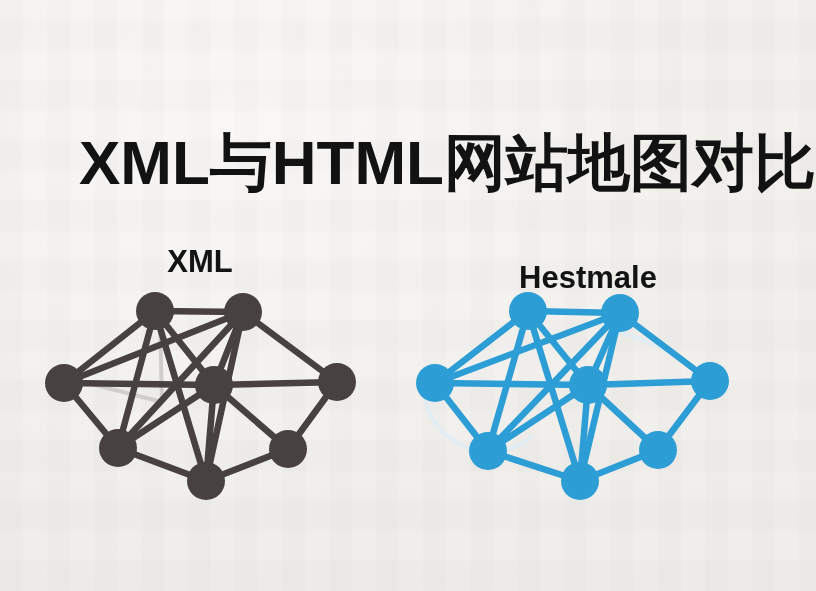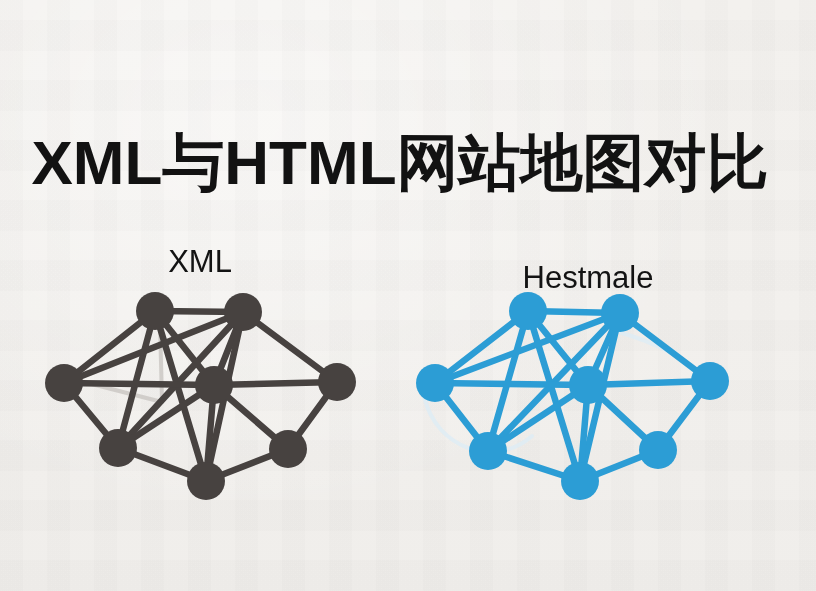--- a/index.html
+++ b/index.html
@@ -30,10 +30,10 @@
   .title {
     position: absolute;
     left: 0;
-    right: 16px;
+    right: 0;
     top: 124px;
     margin: 0;
-    text-align: center;
+    text-align: right;
     font-size: 62px;
     line-height: 78px;
     font-weight: 900;

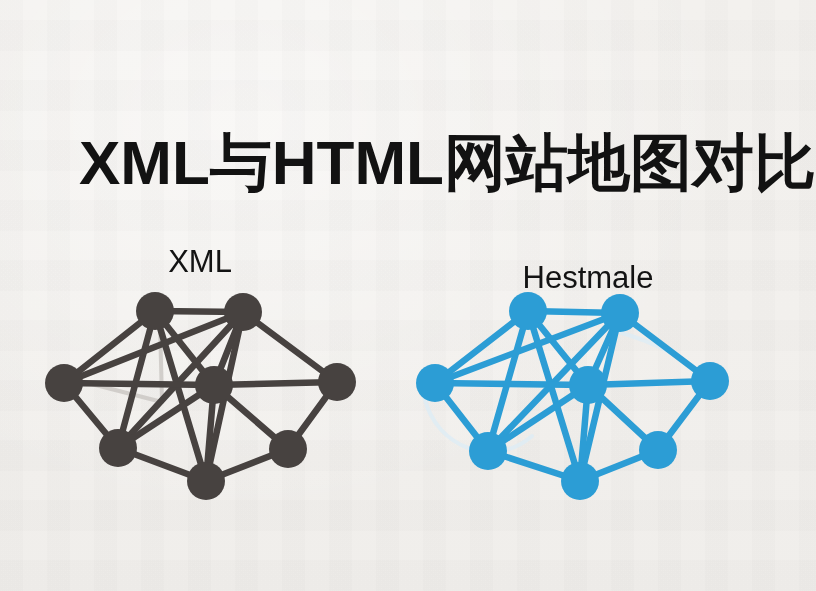--- a/index.html
+++ b/index.html
@@ -47,7 +47,7 @@
     text-align: center;
     font-size: 31px;
     line-height: 40px;
-    font-weight: 400;
+    font-weight: 700;
     color: #131313;
   }
   .label-left  { left: 30px; }

